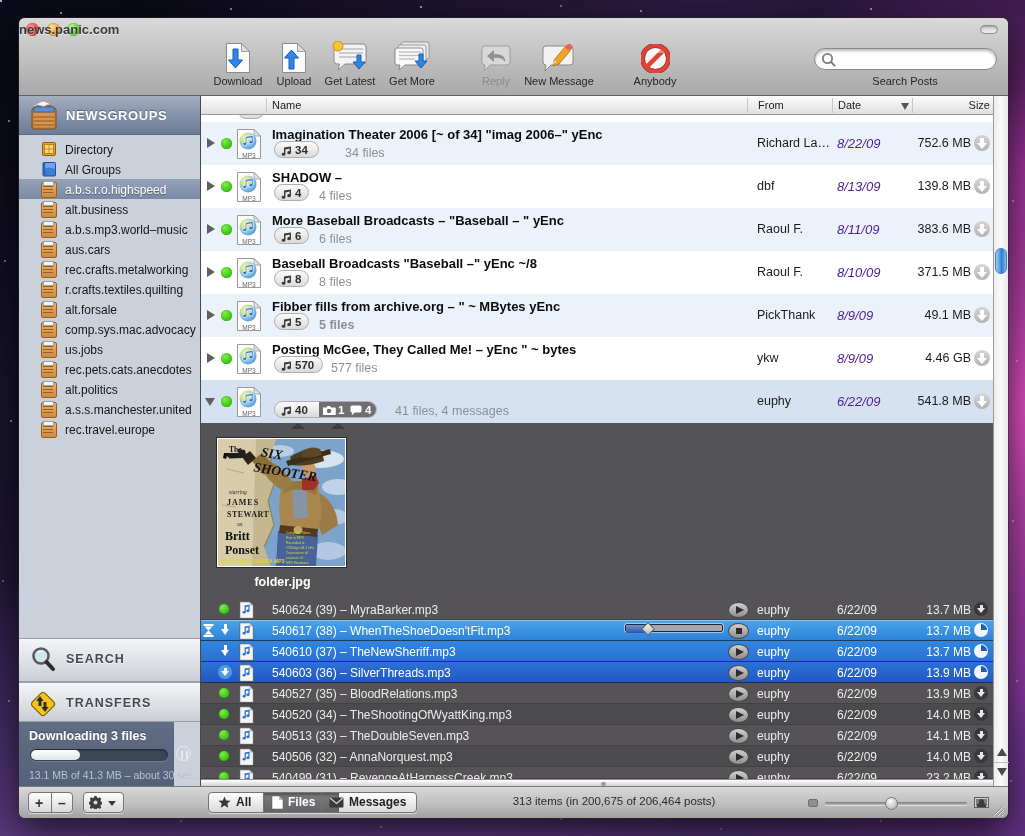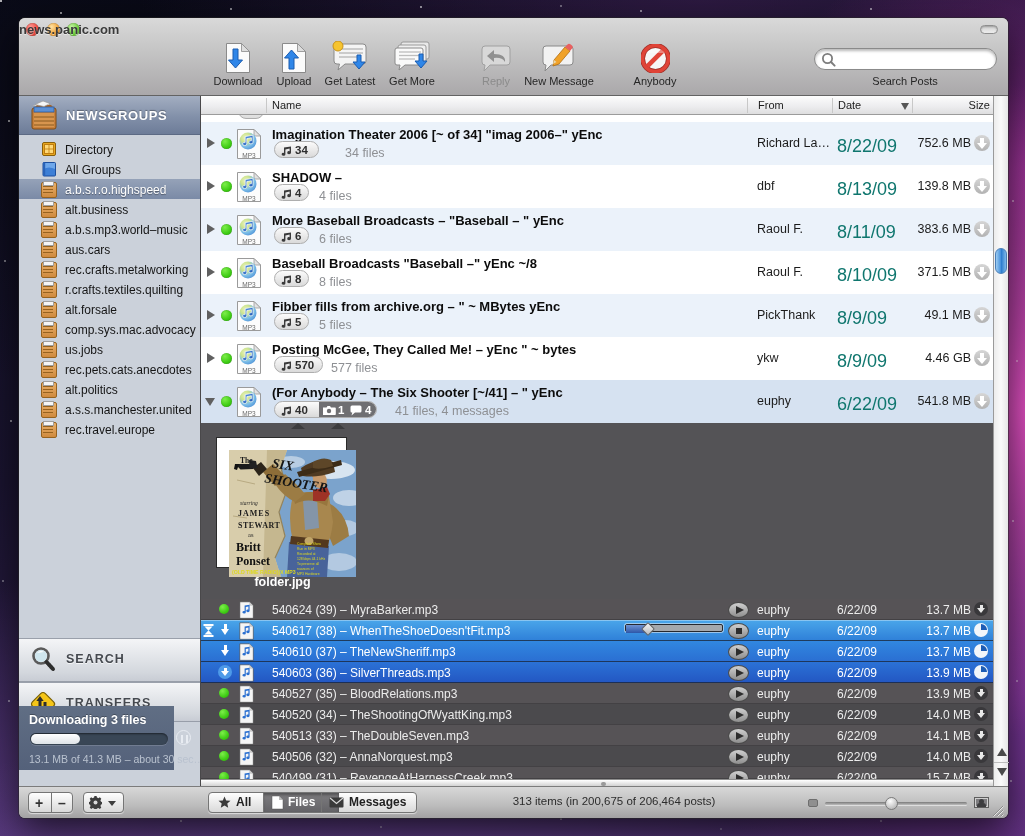--- a/index.html
+++ b/index.html
@@ -69,7 +69,7 @@
 .dseg { position:absolute; top:0; height:17px; background:#6f6f72; color:#fff; }
 .nfiles { position:absolute; top:24px; font-size:12.5px; color:#8e9094; white-space:nowrap; }
 .fromtx { position:absolute; left:556px; top:14px; font-size:12.5px; color:#1b1b1b; }
-.datetx { position:absolute; left:636px; top:14px; font-size:18px; color:#0f766e; }
+.datetx { position:absolute; left:636px; top:14px; font-size:13px; color:#4c1d95;font-style:italic; }
 .sizetx { position:absolute; left:660px; top:14px; width:110px; text-align:right; font-size:12.5px; color:#1b1b1b; }
 .dlcirc { position:absolute; left:773px; top:13px; width:16px; height:16px; border-radius:50%;
   background:linear-gradient(#d6d6d6,#b2b2b2); }

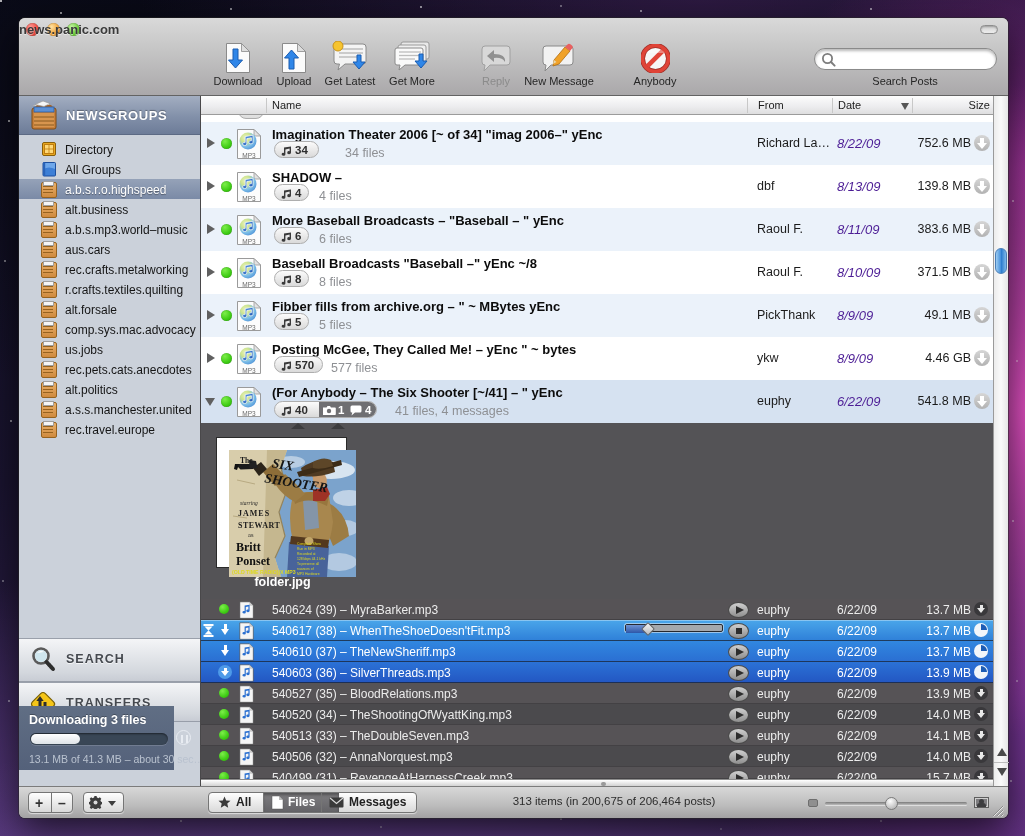--- a/index.html
+++ b/index.html
@@ -476,7 +476,7 @@
           </svg>
           <span class="bv">5</span>
         </div>
-      <div class="nfiles" style="left:118px;">5 files</div>
+      <div class="nfiles" style="left:118px;font-weight:bold;">5 files</div>
       <div class="fromtx">PickThank</div>
       <div class="datetx">8/9/09</div>
       <div class="sizetx">49.1 MB</div>

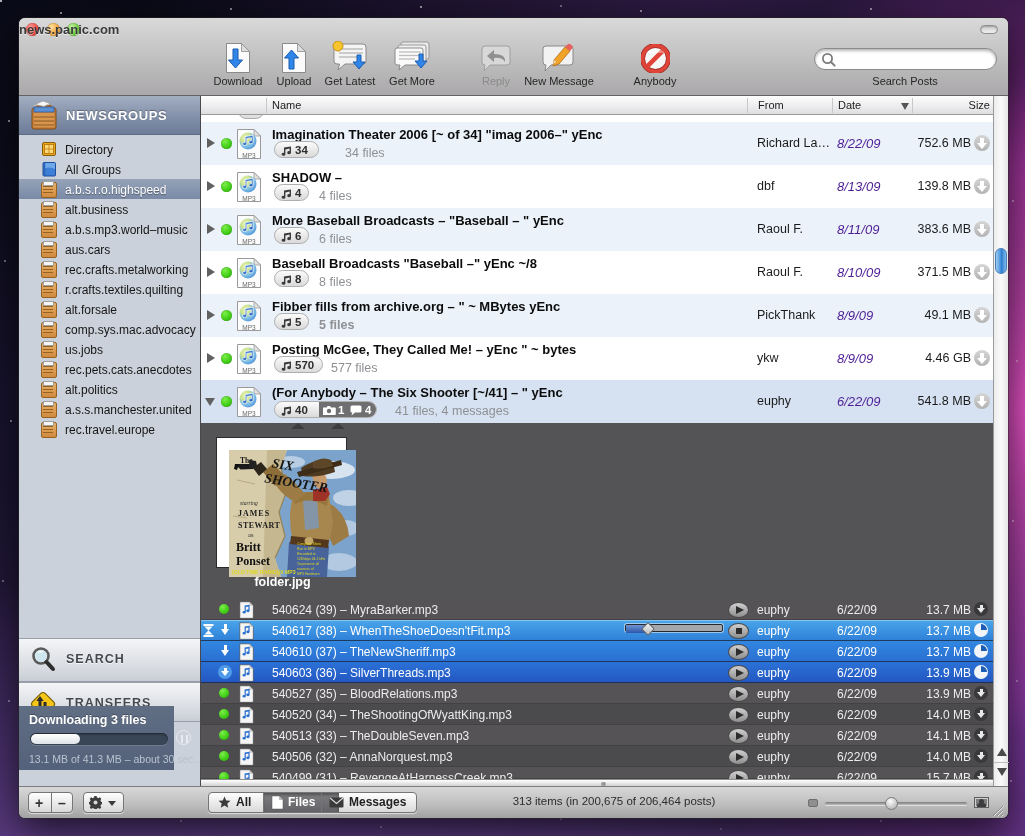--- a/index.html
+++ b/index.html
@@ -515,7 +515,6 @@
           <path d="M9.2 8.6 L17 7.2 L17 14.2 A2.1 1.6 0 1 1 15.4 12.7 L15.4 9.7 L10.8 10.6 L10.8 15.9 A2.1 1.6 0 1 1 9.2 14.4 Z" fill="url(#noteg)" stroke="#fff" stroke-width="0.7"></path>
           <text x="13" y="29.5" text-anchor="middle" font-size="6.5" fill="#6a6a6a" font-family="Liberation Sans">MP3</text>
         </svg>
-      <div class="rtitle">(For Anybody – The Six Shooter [~/41] – " yEnc</div>
       <div class="badge" style="width:103px; top:21px; overflow:hidden;">
           <svg class="bn" width="11" height="11" viewBox="0 0 11 11">
             <path d="M3 1.6 L10 0.4 L10 6.6 A1.9 1.5 0 1 1 8.6 5.2 L8.6 2.6 L4.4 3.4 L4.4 8.3 A1.9 1.5 0 1 1 3 6.9 Z" fill="#3a3a3a"></path>

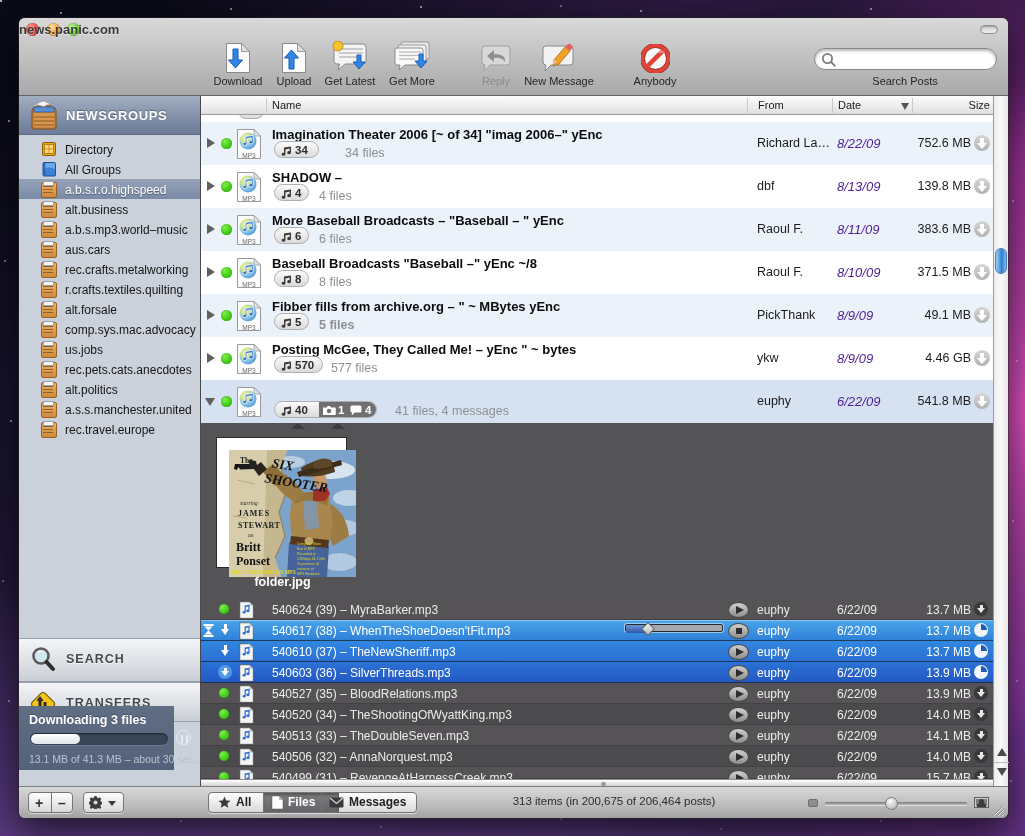--- a/index.html
+++ b/index.html
@@ -544,7 +544,7 @@
   <div id="preview">
     <div style="position:absolute; left:90px; top:0; width:0; height:0; border-bottom:6px solid #3c3c3e; border-left:7px solid transparent; border-right:7px solid transparent;"></div>
     <div style="position:absolute; left:130px; top:0; width:0; height:0; border-bottom:6px solid #3c3c3e; border-left:7px solid transparent; border-right:7px solid transparent;"></div>
-    <div id="poster" style="position:absolute; left:15px; top:14px; width:131px; height:131px; background:#fff; border:1px solid #2a2a2a; padding:12px;">
+    <div id="poster" style="position:absolute; left:15px; top:14px; width:131px; height:131px; background:#fff; border:1px solid #2a2a2a; padding:1px;">
       <svg width="127" height="127" viewBox="0 0 127 127">
         <rect width="127" height="127" fill="#7ba3cc"></rect>
         <ellipse cx="102" cy="20" rx="24" ry="9" fill="#ffffff" opacity="0.7"></ellipse>

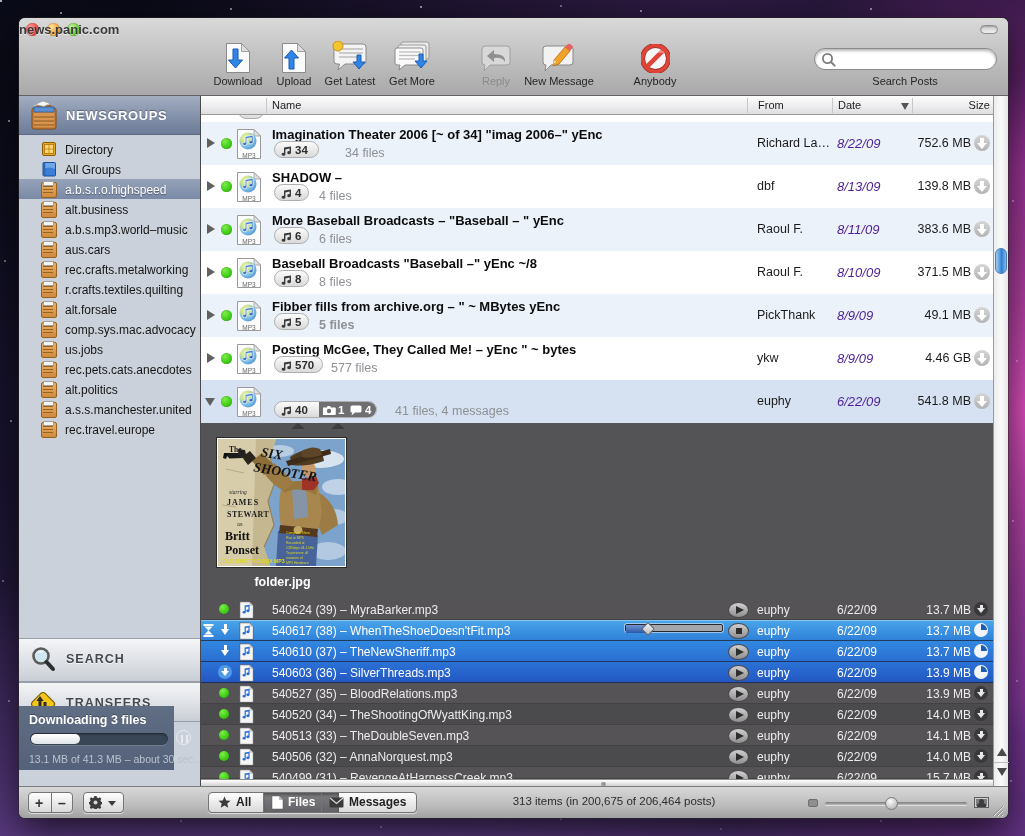--- a/index.html
+++ b/index.html
@@ -43,7 +43,7 @@
 .band { position:absolute; left:0; width:181px; height:40px;
   background:linear-gradient(#f4f5f7,#d3d7dd 80%,#c8ccd4); border-top:1px solid #9aa0ab; border-bottom:1px solid #989ea9; }
 .band .t { position:absolute; left:47px; top:13px; font-size:12.5px; font-weight:bold; color:#45494f; letter-spacing:1px; text-shadow:0 1px 0 rgba(255,255,255,0.7); }
-#transpanel { position:absolute; left:0; top:610px; width:155px; height:64px;
+#transpanel { position:absolute; left:0; top:626px; width:155px; height:64px;
   background:linear-gradient(#606e84,#54617a); }
 
 #colhead { position:absolute; left:182px; top:78px; width:792px; height:19px;

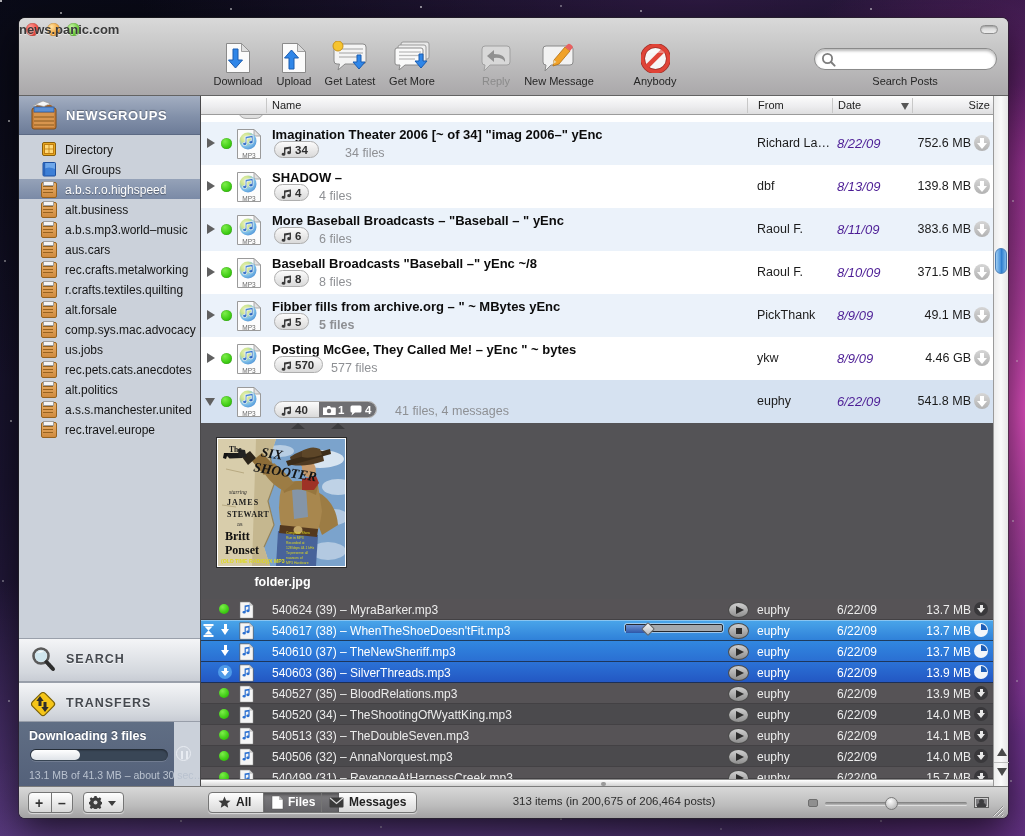--- a/index.html
+++ b/index.html
@@ -742,7 +742,7 @@
       <span class="playbtn"></span>
       <div class="feuphy">euphy</div>
         <div class="fdate">6/22/09</div>
-        <div class="fsize">15.7 MB</div>
+        <div class="fsize">23.2 MB</div>
       <span class="darr"></span>
     </div>
   </div>

